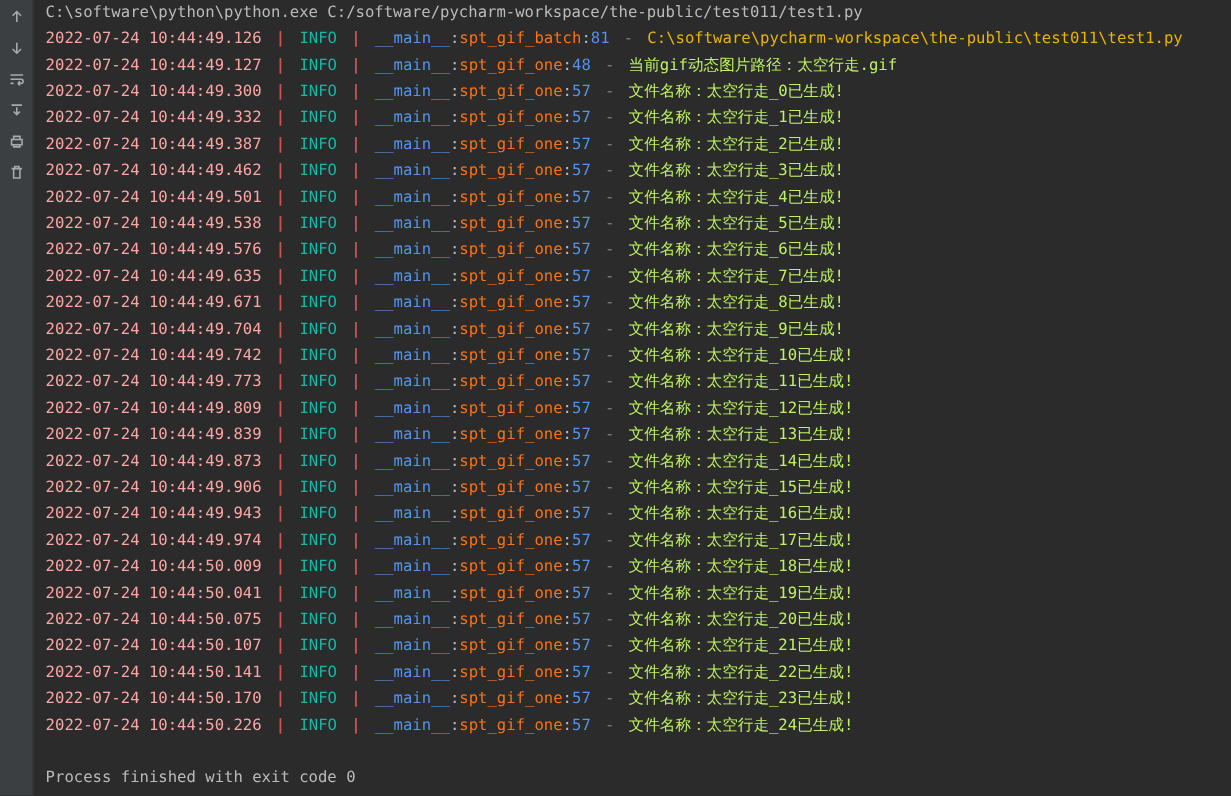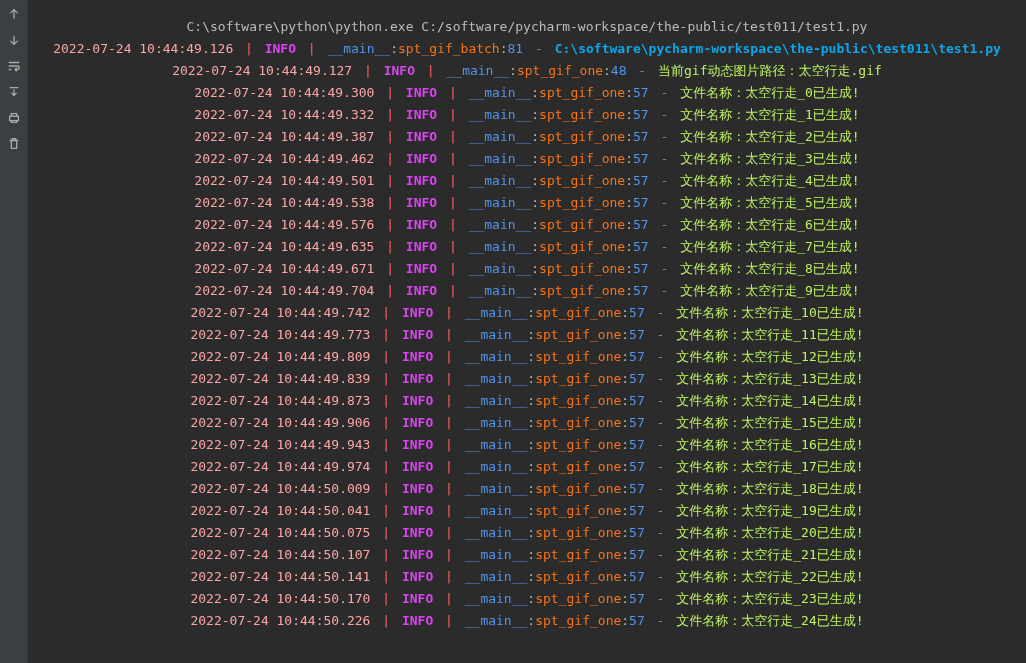--- a/index.html
+++ b/index.html
@@ -35,11 +35,10 @@
     .sidebar .icon svg { width: 14px; height: 14px; }
     .console {
       flex: 1;
-      padding: 16px 10px;
+      padding: 0 10px;
       overflow: auto;
       line-height: 22px;
       white-space: nowrap;
-      text-align: center;
     }
     .cmdline { color: #bbbbbb; margin-bottom: 0; }
     .row { }

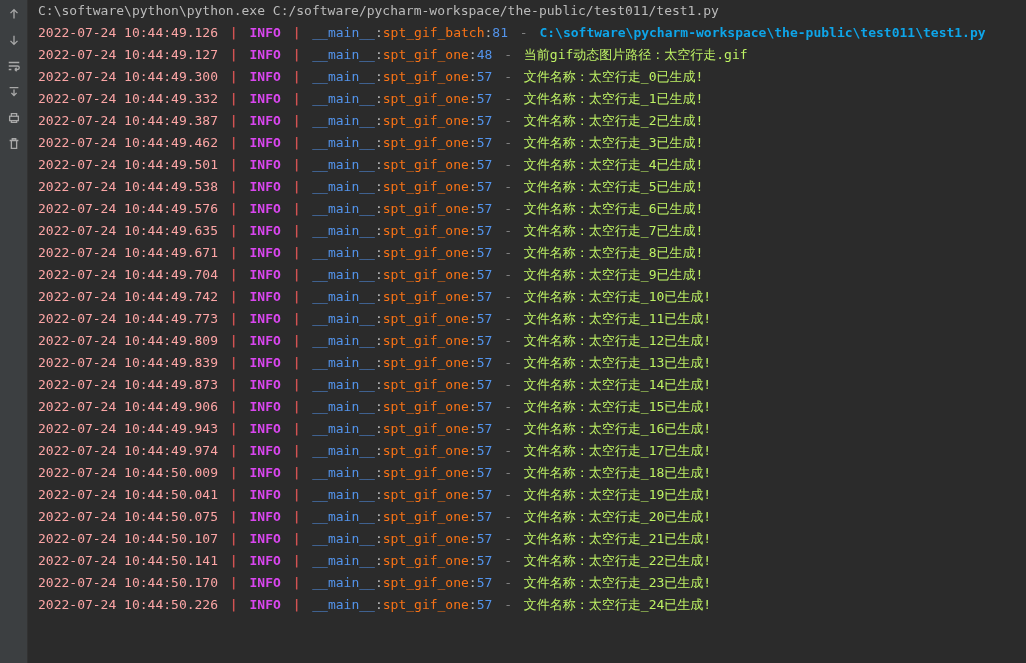--- a/index.html
+++ b/index.html
@@ -44,7 +44,7 @@
     .row { }
     .ts { color: #fca5a5; }
     .pipe { color: #d25252; font-weight: bold; padding: 0 4px; }
-    .level { color: #d946ef; font-weight: bold; }
+    .level { color: #14b8a6; font-weight: normal; }
     .spaces { color: #cccccc; }
     .mod { color: #5394ec; margin-top: 12px; }
     .colon { color: #bbbbbb; }

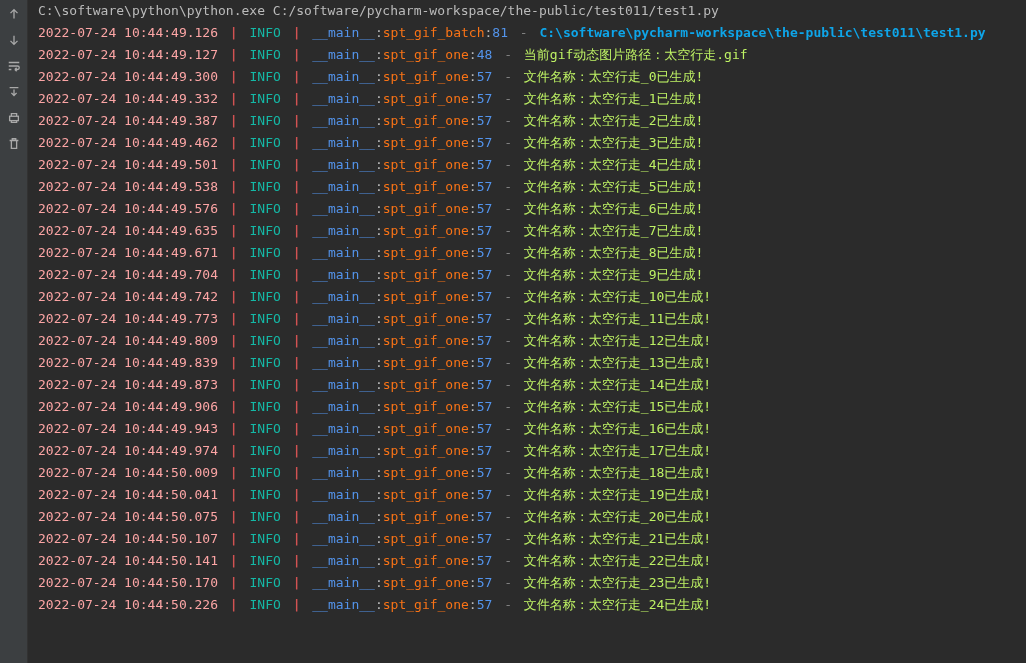--- a/index.html
+++ b/index.html
@@ -52,7 +52,7 @@
     .ln { color: #5394ec; margin-top: 44px; }
     .dash { color: #808080; padding: 0 4px; }
     .msg { color: #bef264; }
-    .msg-bold { color: #0ea5e9; font-weight: bold; }
+    .msg-bold { color: #eab308; font-weight: normal; }
     .footer { color: #bbbbbb; margin-top: 22px; }
   </style>
 </head>

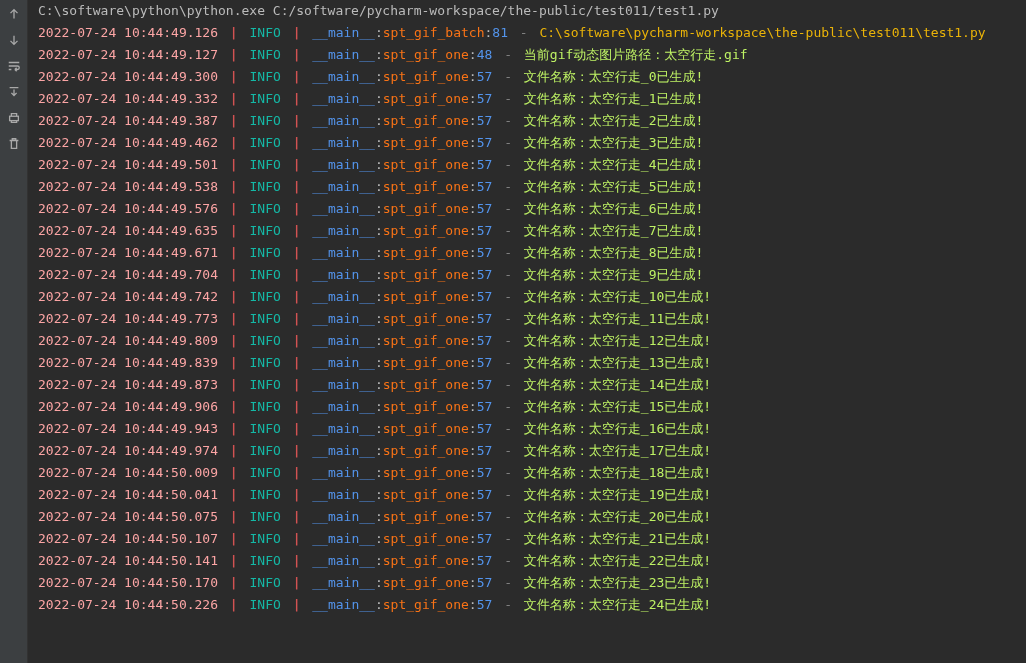--- a/index.html
+++ b/index.html
@@ -123,6 +123,7 @@
       <div class="row"><span class="ts">2022-07-24 10:44:50.170</span><span class="pipe"> | </span><span class="level">INFO</span><span class="spaces">    </span><span class="pipe"> | </span><span class="mod">__main__</span><span class="colon">:</span><span class="func">spt_gif_one</span><span class="colon">:</span><span class="ln">57</span><span class="dash"> - </span><span class="msg">文件名称：太空行走_23已生成!</span></div>
       <div class="row"><span class="ts">2022-07-24 10:44:50.226</span><span class="pipe"> | </span><span class="level">INFO</span><span class="spaces">    </span><span class="pipe"> | </span><span class="mod">__main__</span><span class="colon">:</span><span class="func">spt_gif_one</span><span class="colon">:</span><span class="ln">57</span><span class="dash"> - </span><span class="msg">文件名称：太空行走_24已生成!</span></div>
     </div>
+  <div class="footer">Process finished with exit code 0</div>
 </div>
 
 </body></html>

